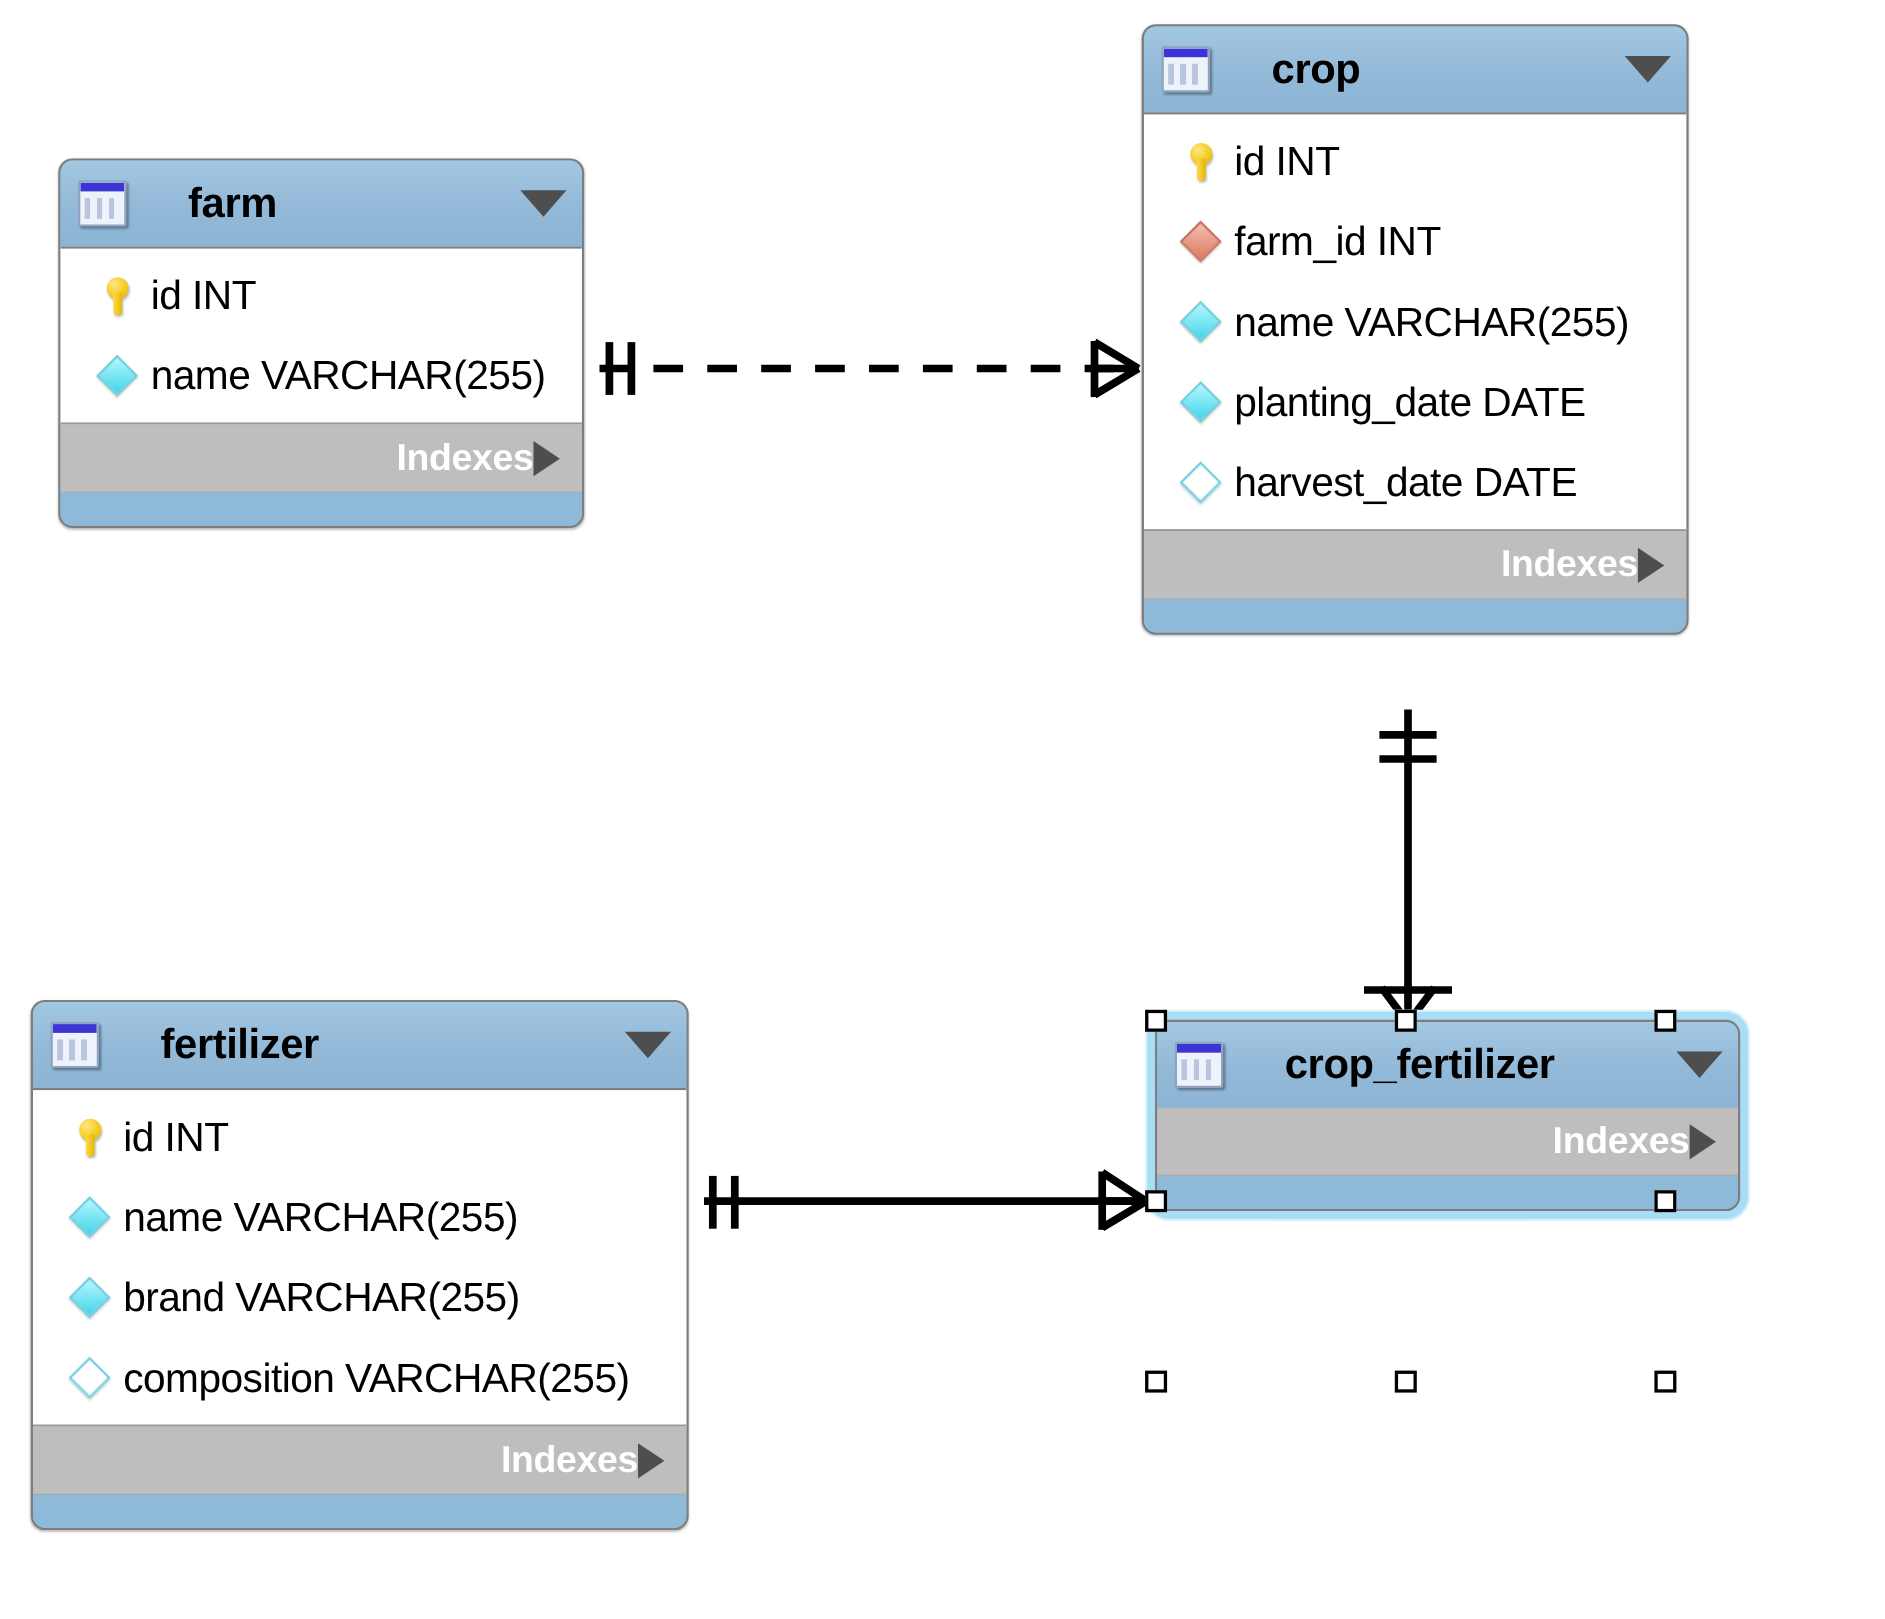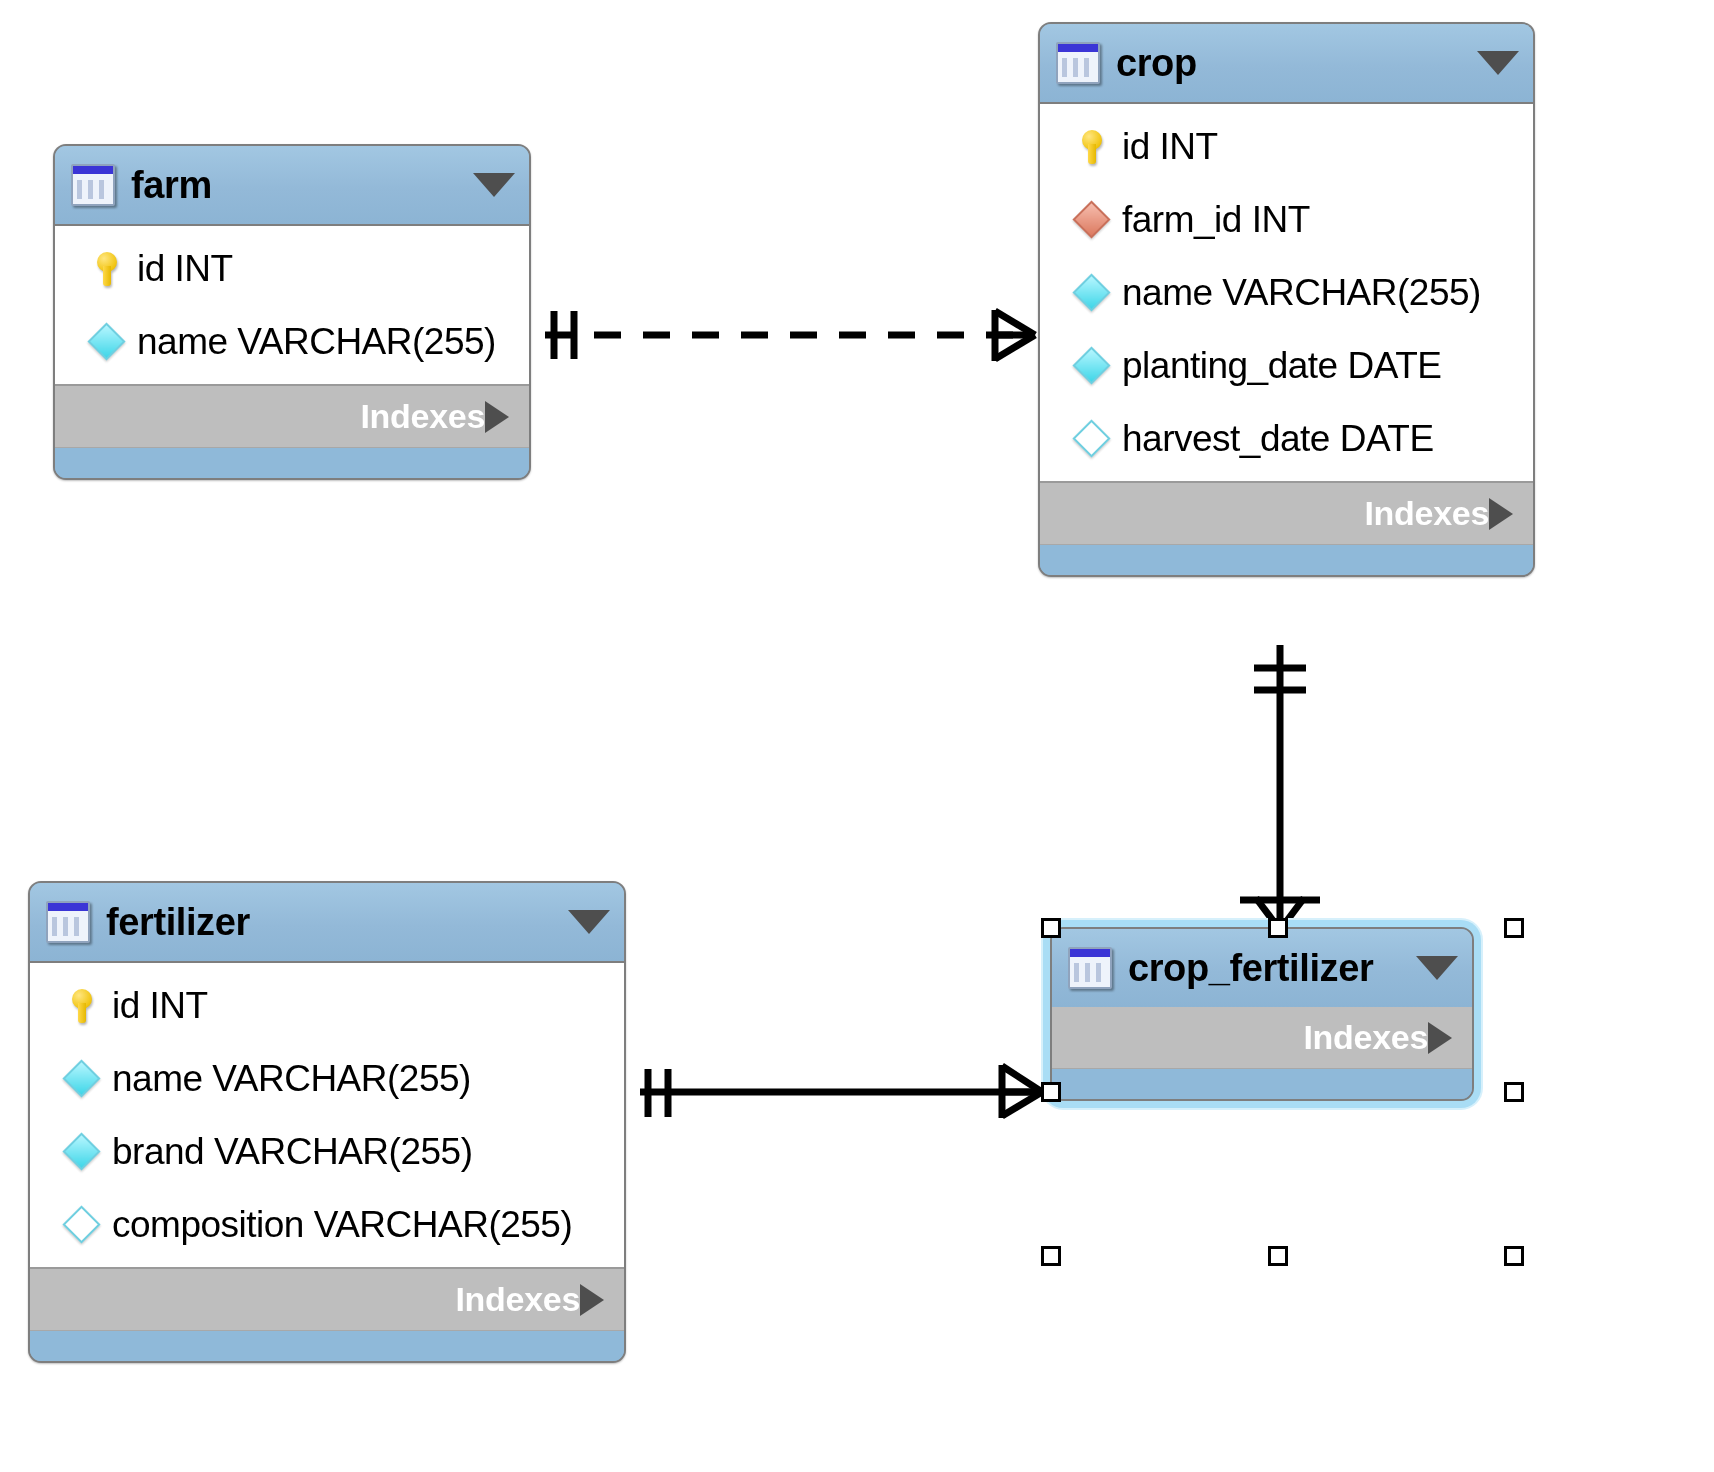--- a/index.html
+++ b/index.html
@@ -52,6 +52,7 @@
     border-radius: 11px 11px 0 0;
     background: linear-gradient(to bottom, #a2c7e2 0%, #93b9d8 55%, #8cb4d4 100%);
     box-sizing: border-box;
+    gap: 40px;
   }
   .tbl-icon {
     width: 44px;

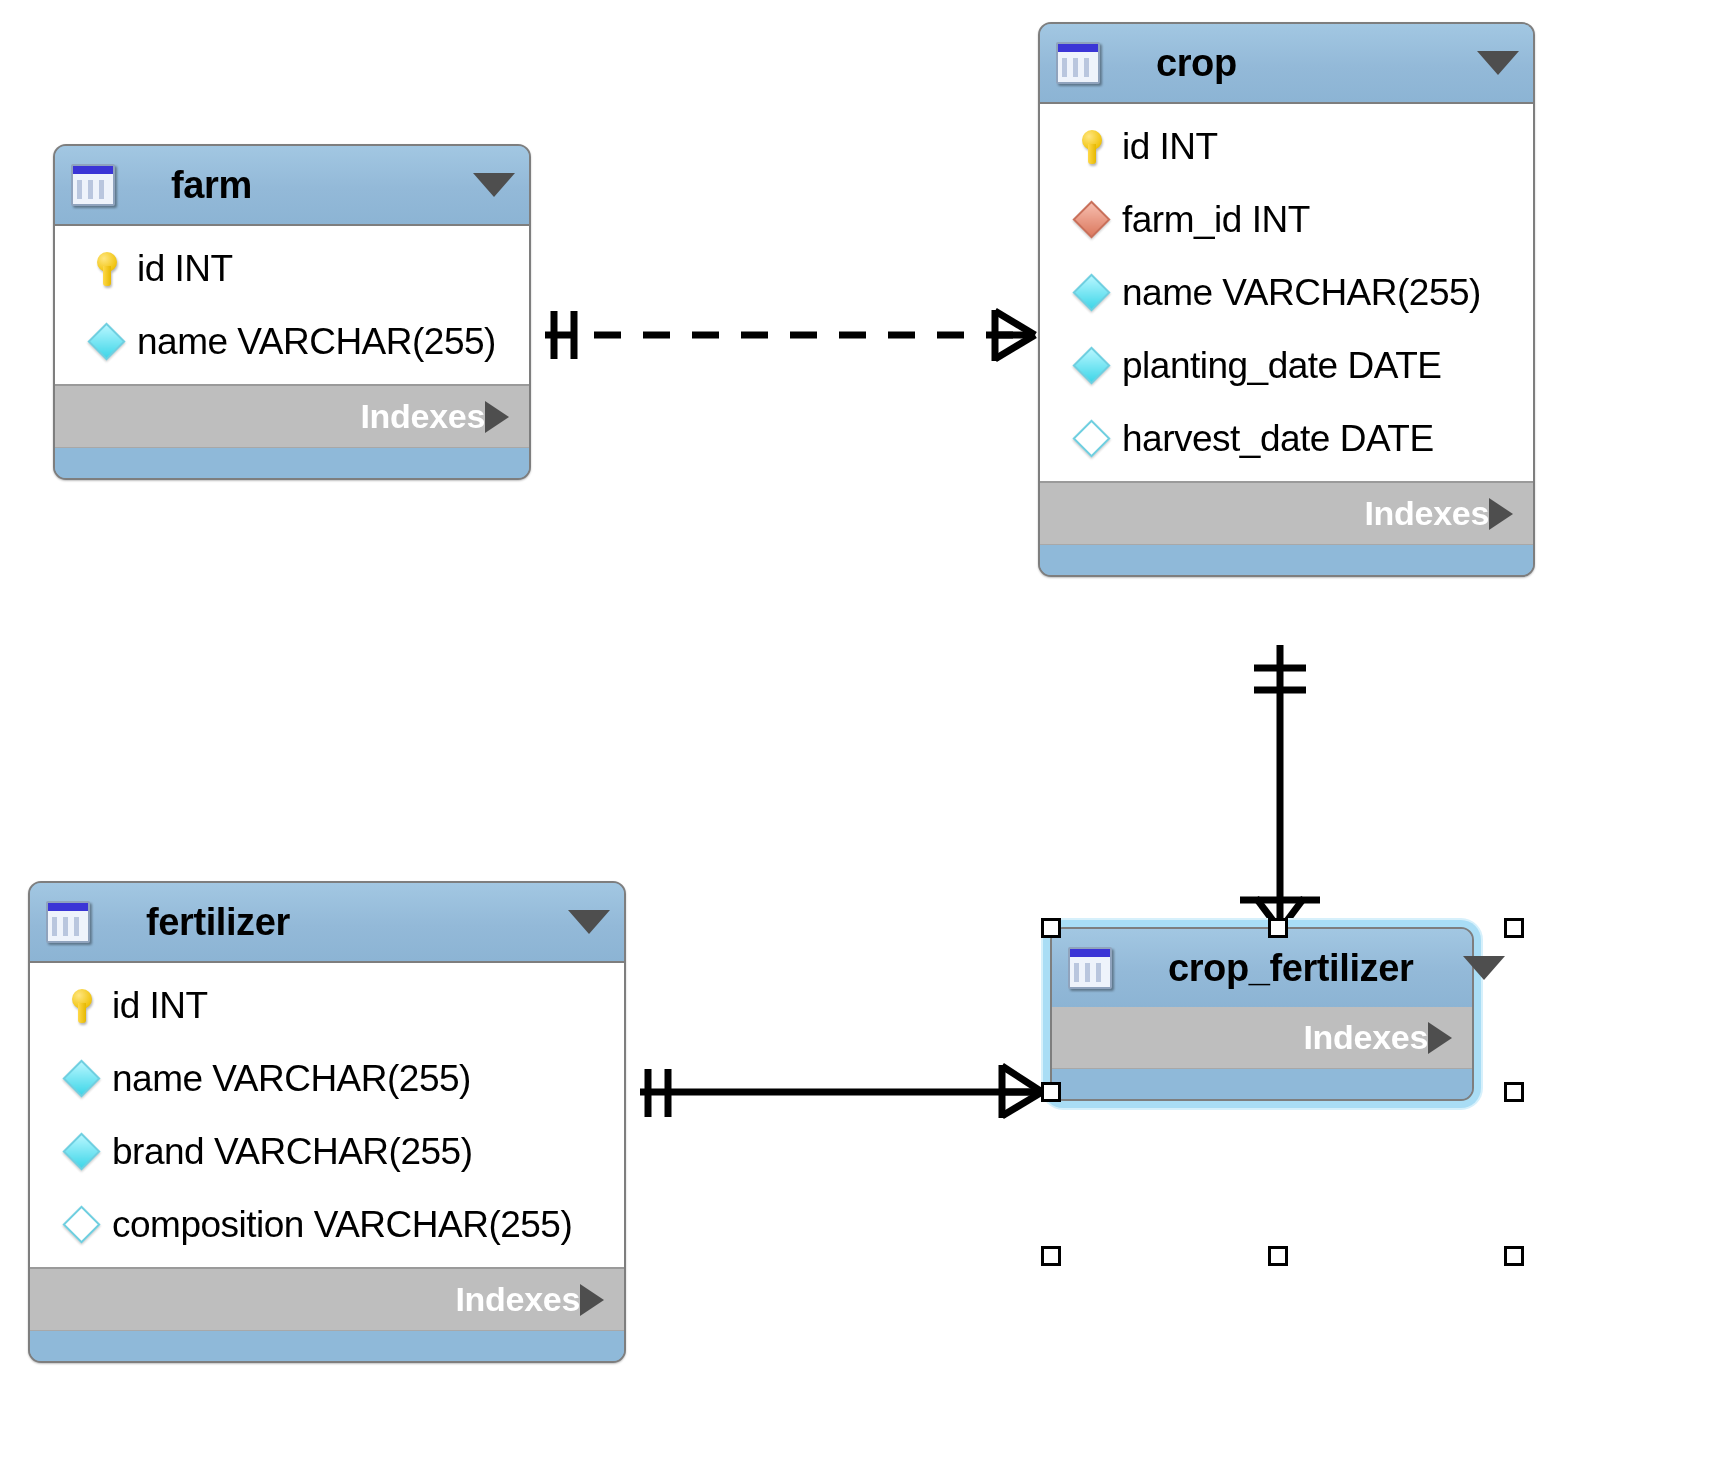--- a/index.html
+++ b/index.html
@@ -336,7 +336,7 @@
     <div class="tbl-foot"></div>
   </div>
 
-  <div class="table-box" style="left:28px; top:881px; width:598px;">
+  <div class="table-box" style="left:28px; top:909px; width:598px;">
     <div class="tbl-header">
       <span class="tbl-icon">
         <span class="icon-table-glyph"></span>

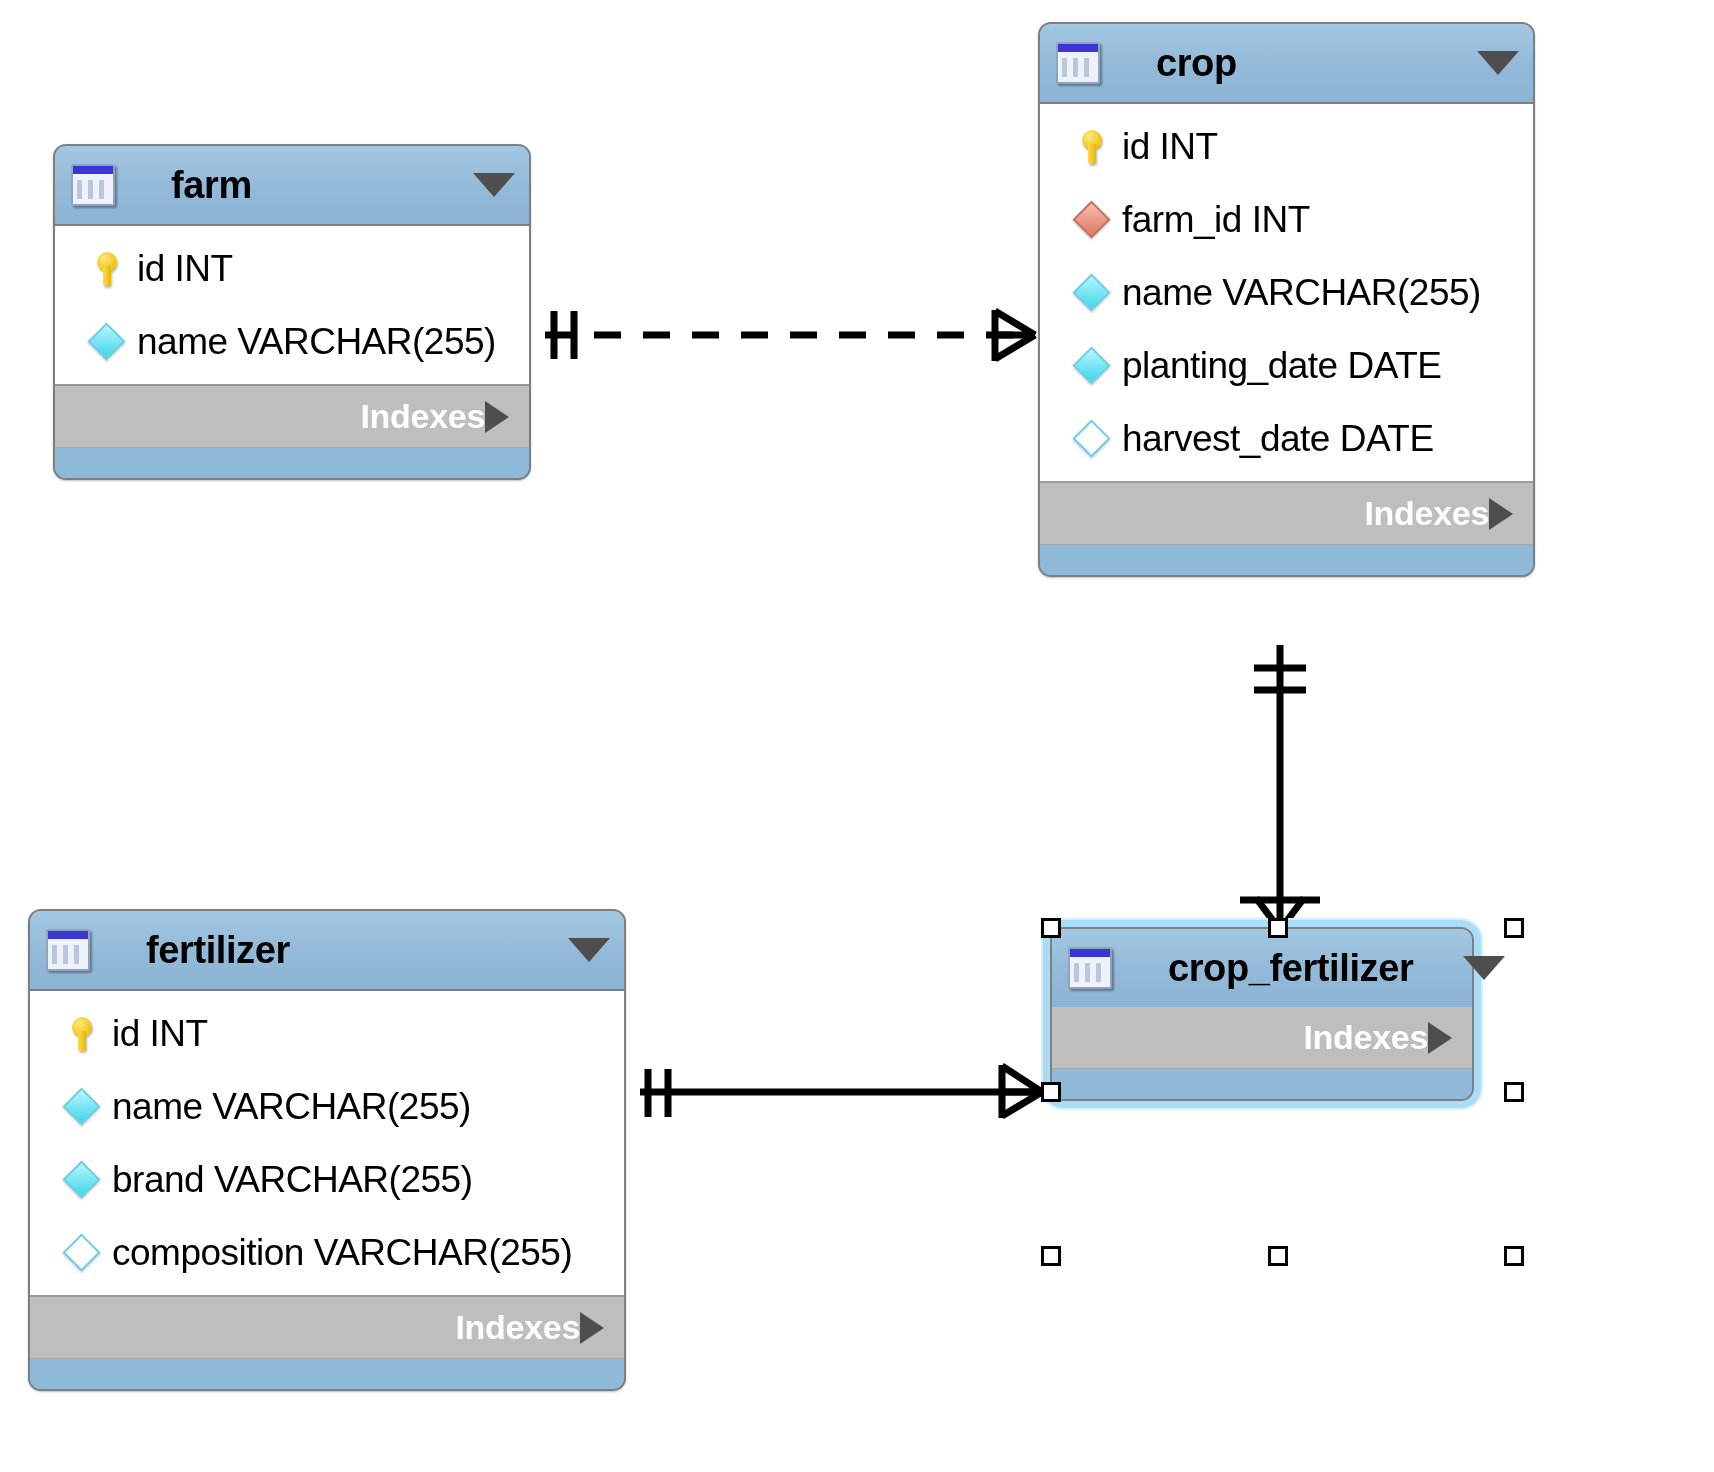--- a/index.html
+++ b/index.html
@@ -380,7 +380,7 @@
     <div class="tbl-foot"></div>
   </div>
 
-  <div class="table-box selected" style="left:1050px; top:927px; width:424px;">
+  <div class="table-box selected" style="left:1050px; top:927px; width:532px;">
     <div class="tbl-header">
       <span class="tbl-icon">
         <span class="icon-table-glyph"></span>

